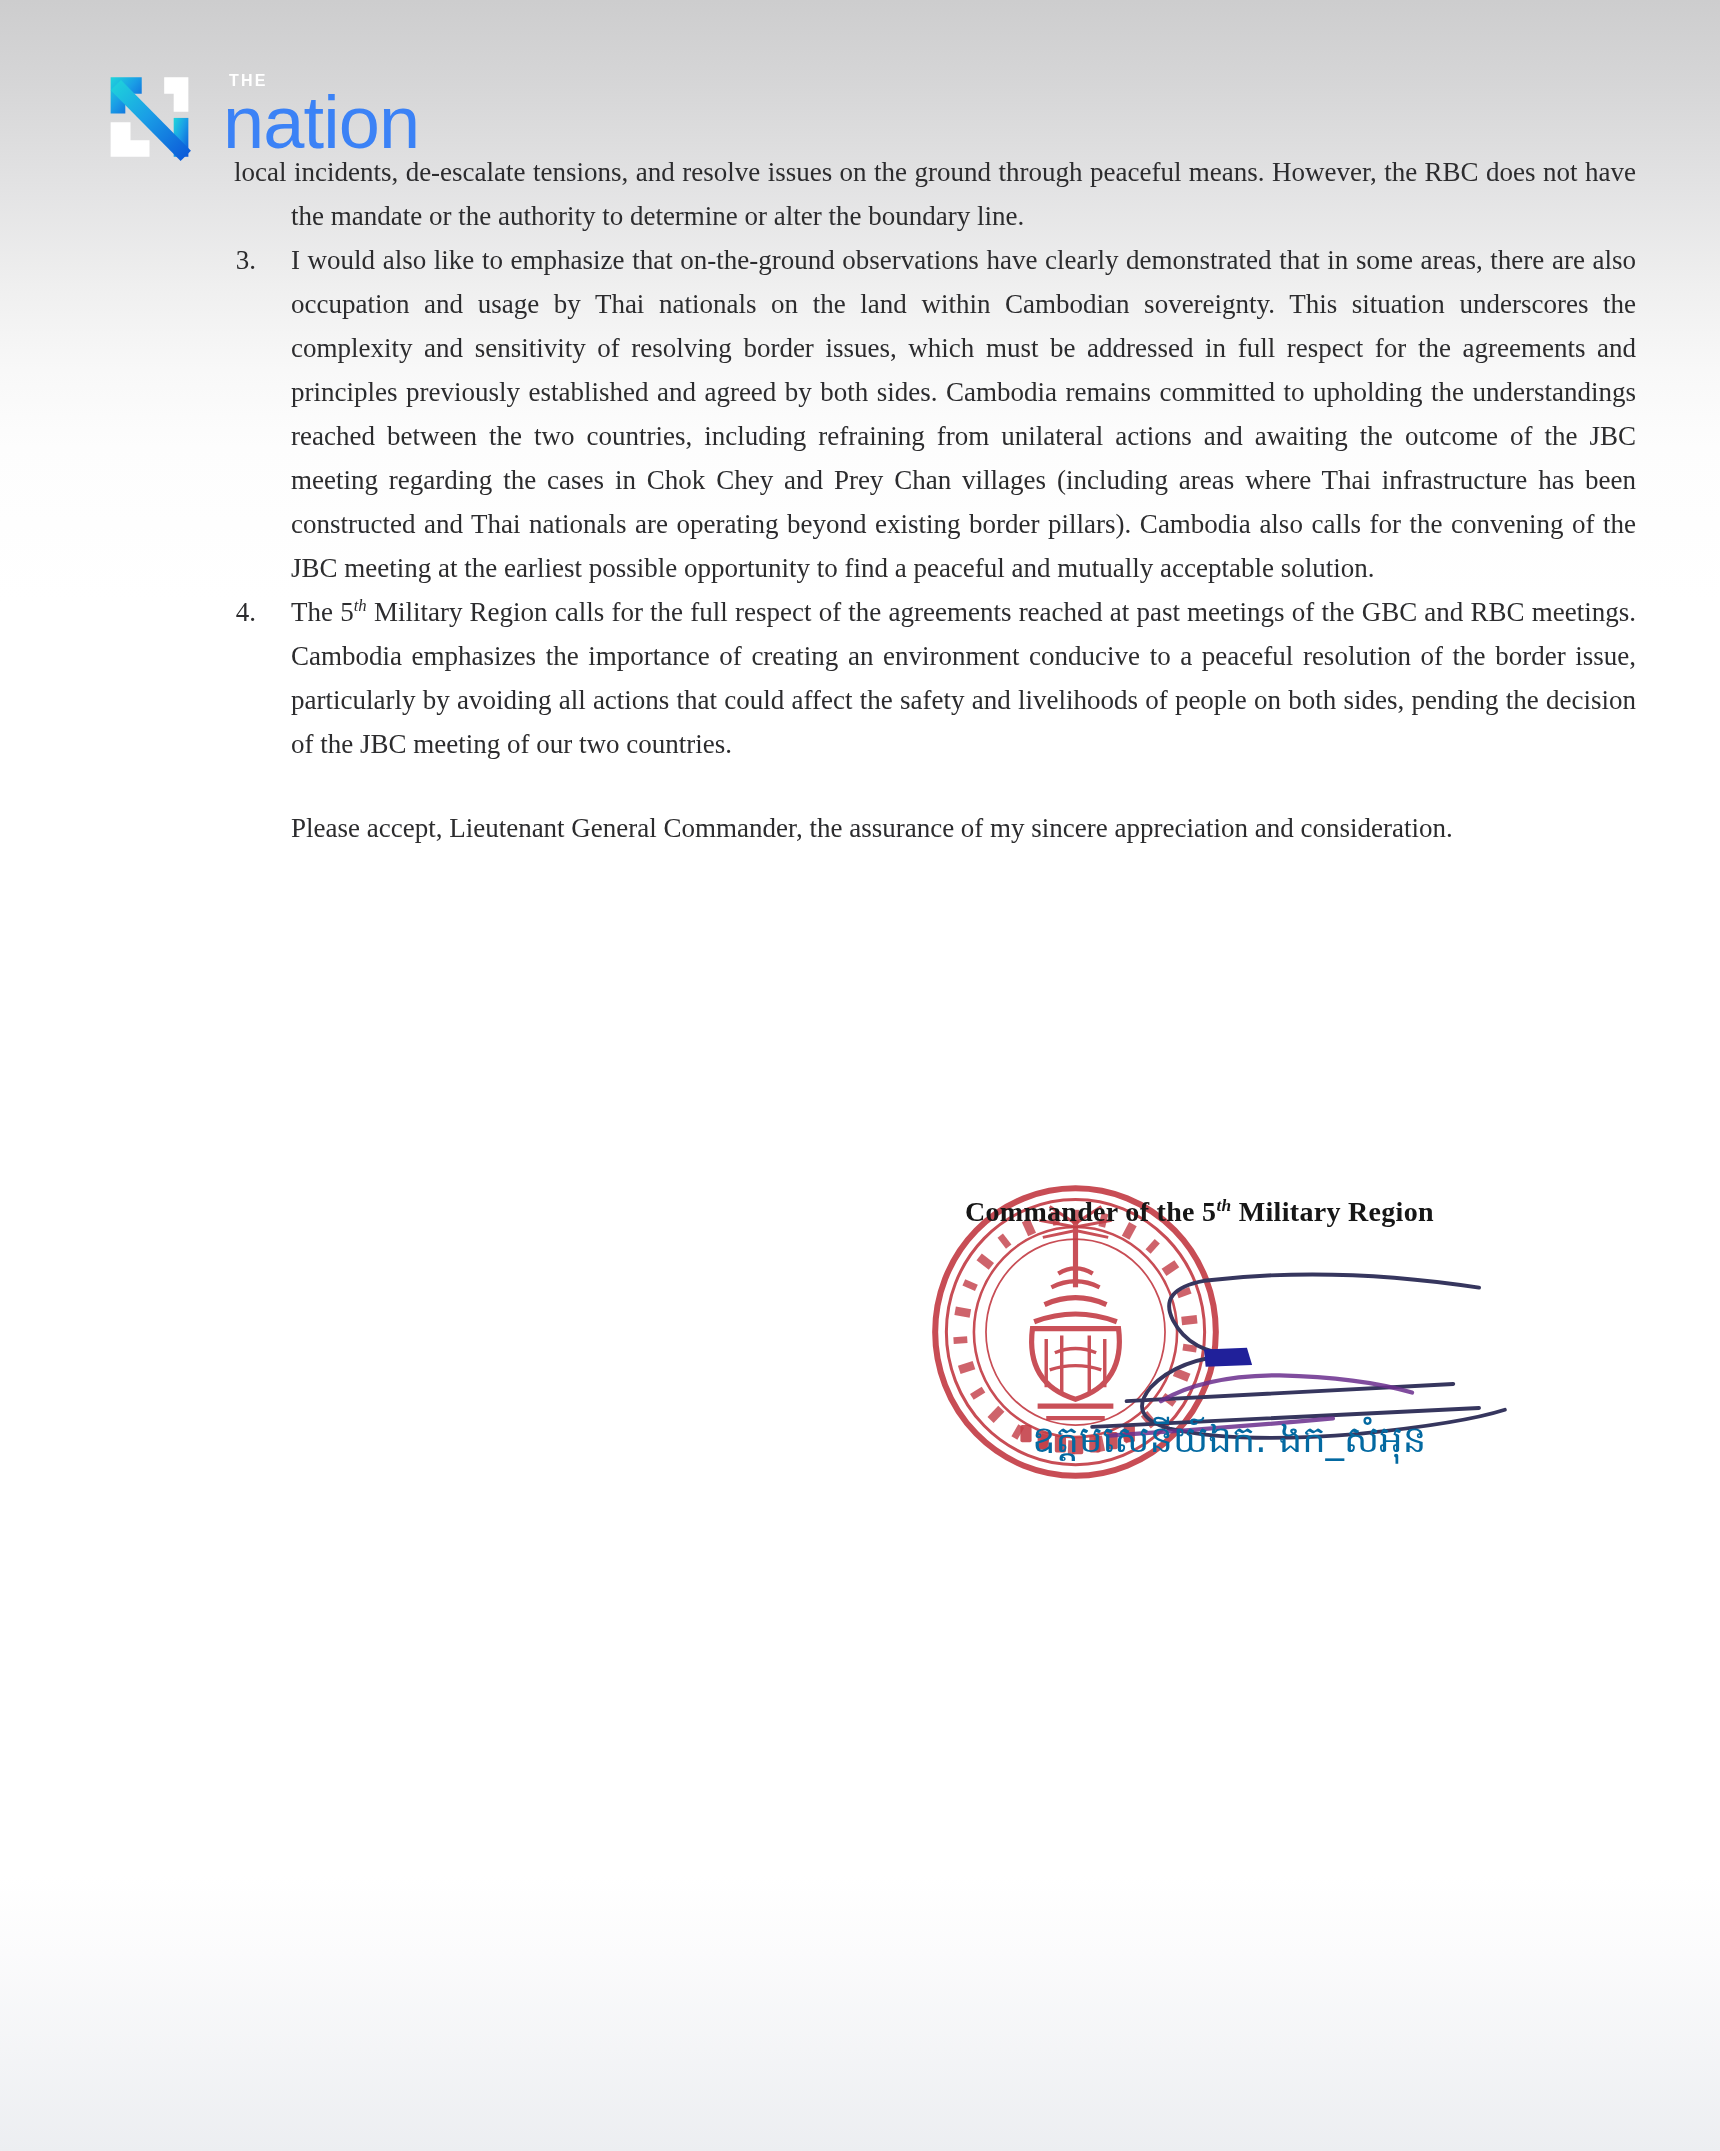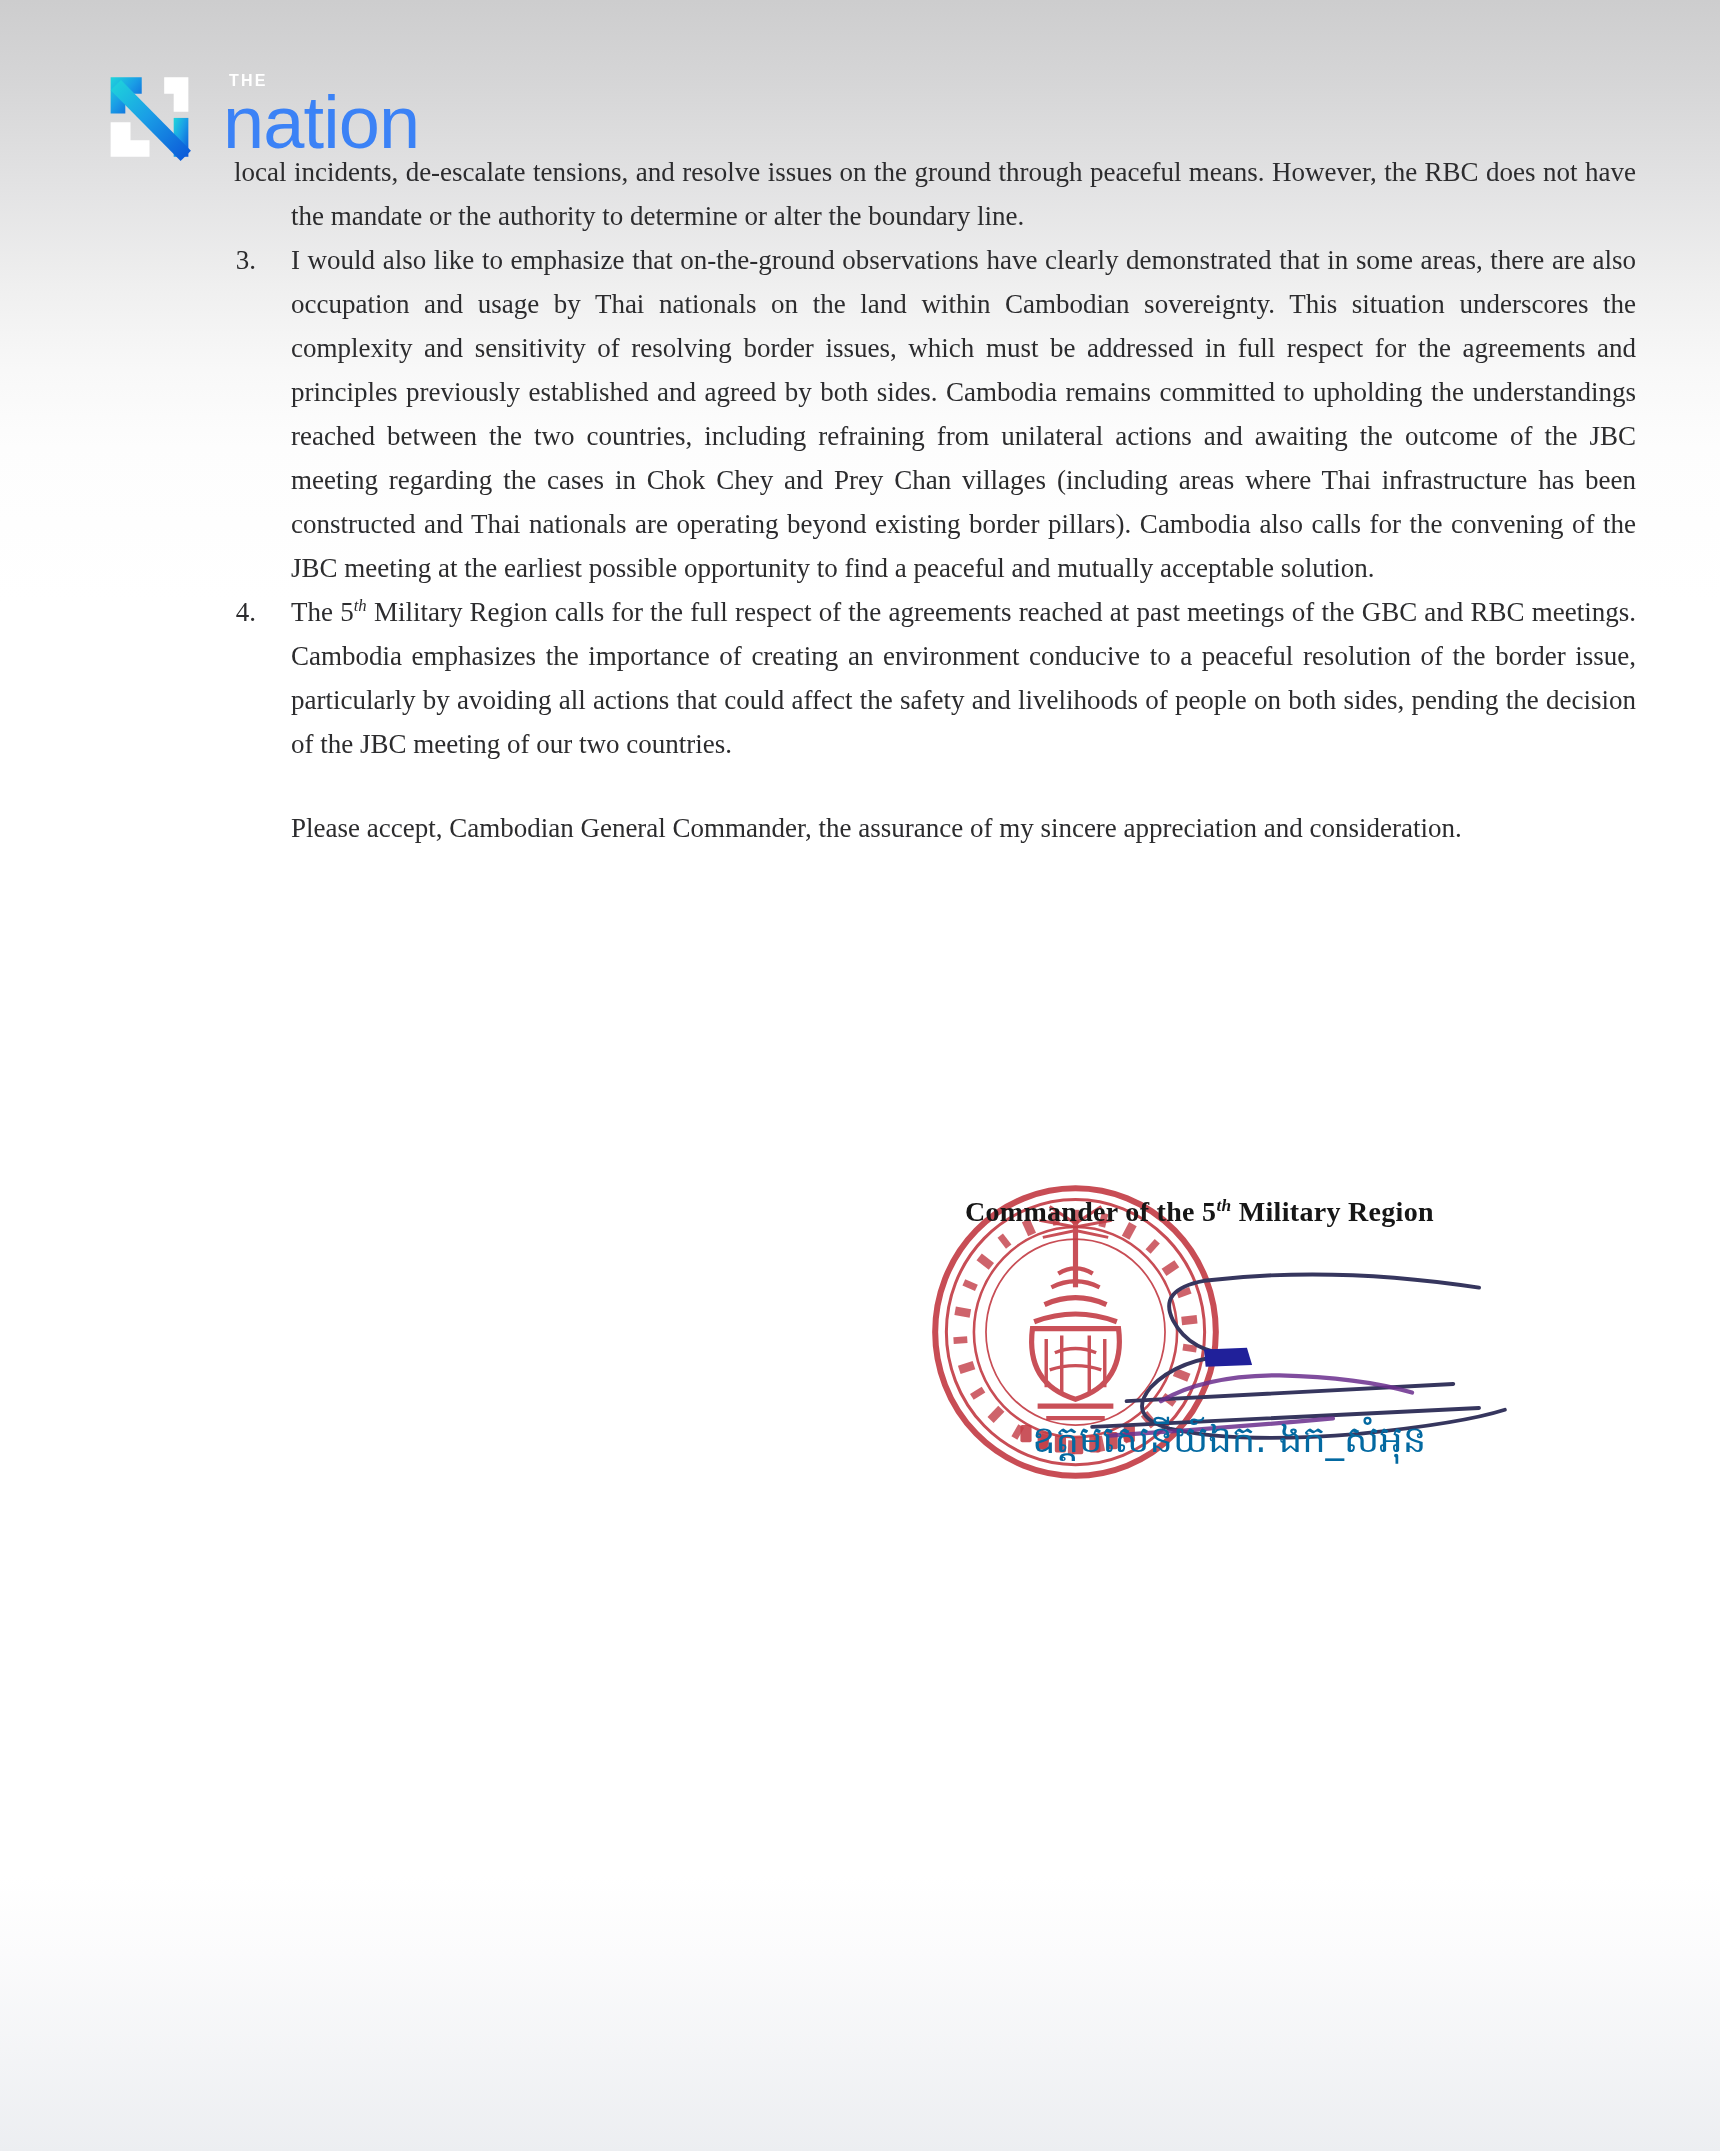--- a/index.html
+++ b/index.html
@@ -210,7 +210,7 @@
       <span class="num">4.</span><span>The 5</span><sup>th</sup><span> Military Region calls for the full respect of the agreements reached at past meetings of the GBC and RBC meetings. Cambodia emphasizes the importance of creating an environment conducive to a peaceful resolution of the border issue, particularly by avoiding all actions that could affect the safety and livelihoods of people on both sides, pending the decision of the JBC meeting of our two countries.</span>
     </p>
 
-    <p class="para closing">Please accept, Cambodian General Commander, the assurance of my sincere appreciation and consideration.</p>
+    <p class="para closing">Please accept, Lieutenant General Commander, the assurance of my sincere appreciation and consideration.</p>
   </div>
 
   <div id="sig-zone">

